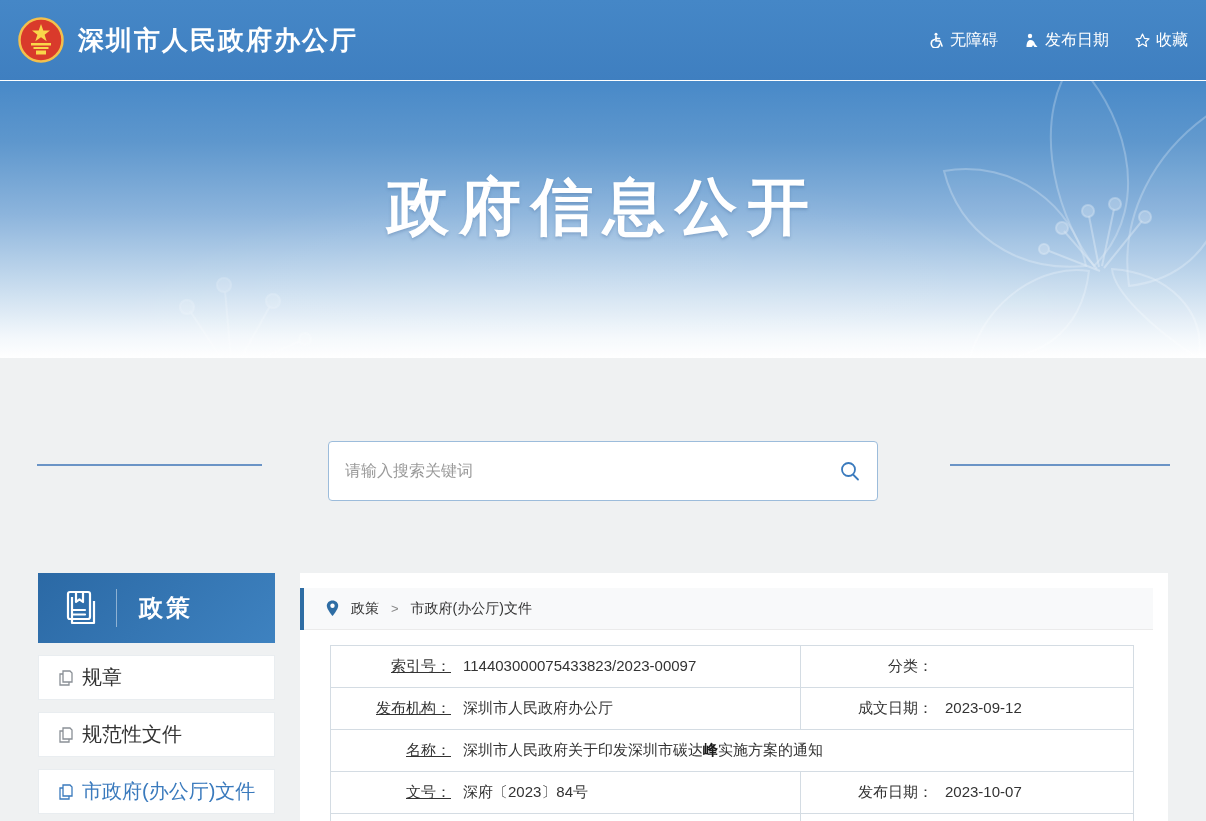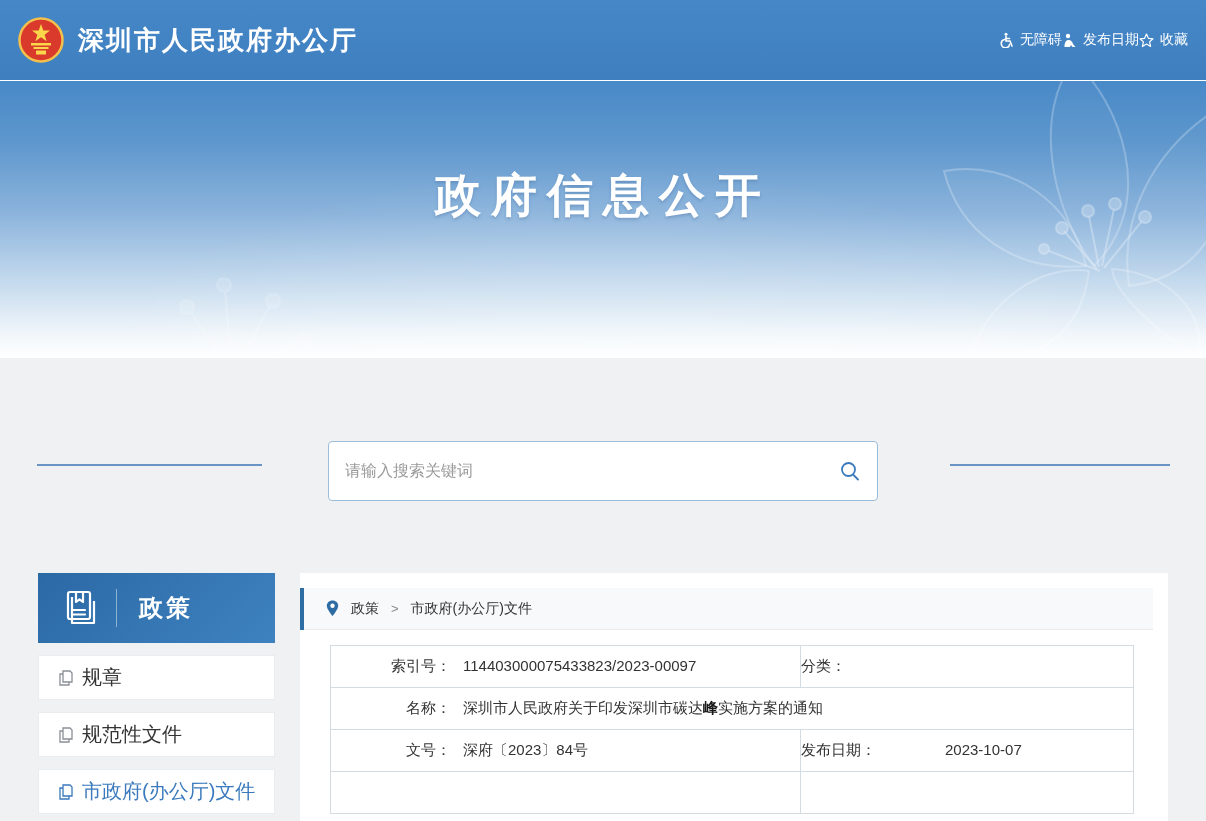--- a/index.html
+++ b/index.html
@@ -12,7 +12,7 @@
     display:flex; align-items:center; justify-content:space-between; padding:0 18px; }
   .brand { display:flex; align-items:center; gap:14px; }
   .brand-title { color:#fff; font-size:26px; font-weight:bold; letter-spacing:2px; }
-  .quicklinks { display:flex; color:#fff; font-size:14px; }
+  .quicklinks { display:flex; gap:26px; color:#fff; font-size:16px; }
   .qlink { display:flex; align-items:center; gap:6px; cursor:pointer; white-space:nowrap; }
 
   

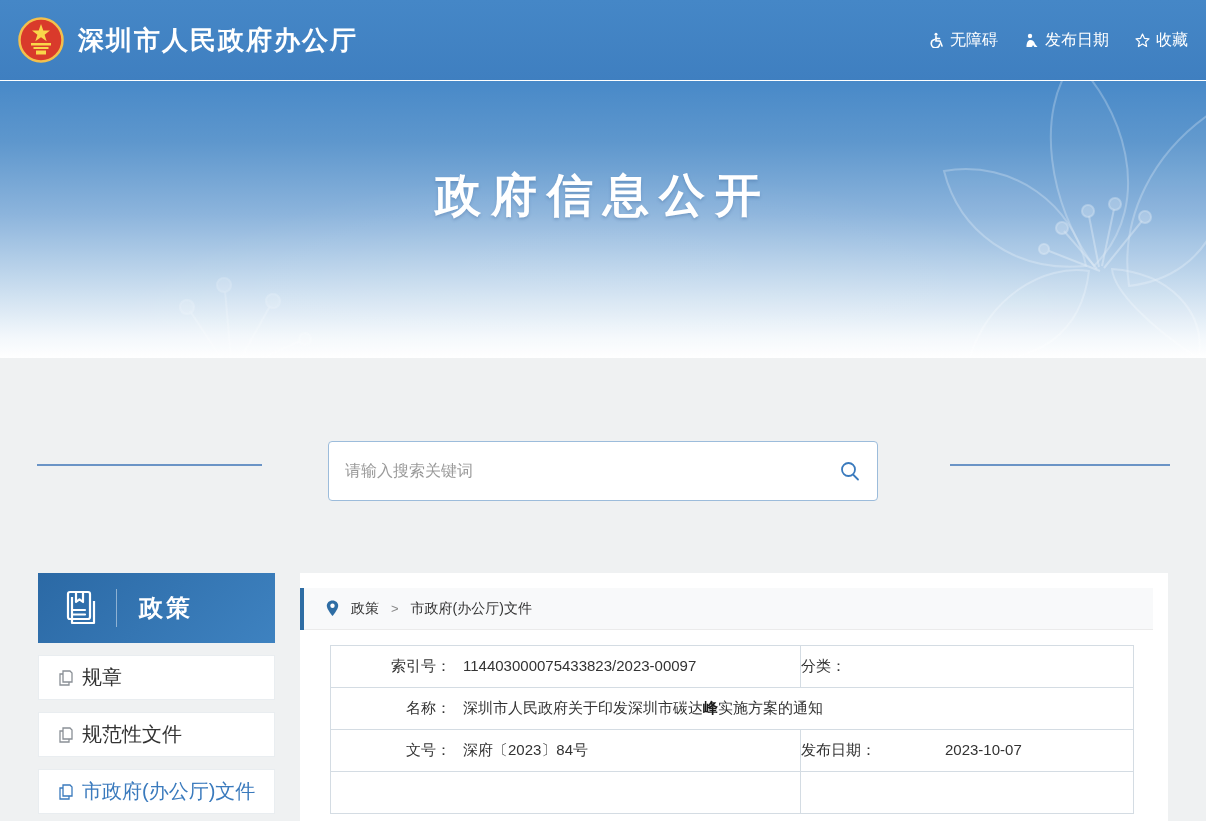--- a/index.html
+++ b/index.html
@@ -24,7 +24,7 @@
   .flower { position:absolute; right:-28px; top:0; opacity:.55; }
   .flower2 { position:absolute; left:120px; top:170px; opacity:.22; }
   .banner-title { position:relative; margin-top:84px; text-align:center; color:#fff;
-    font-size:46px; font-weight:bold; letter-spacing:10px; text-shadow:0 2px 3px rgba(40,80,130,.25); }
+    font-size:62px; font-weight:bold; letter-spacing:10px; text-shadow:0 2px 3px rgba(40,80,130,.25); }
 
   
   .content-bg { position:absolute; top:358px; left:0; right:0; bottom:0; background:#eff1f2; }

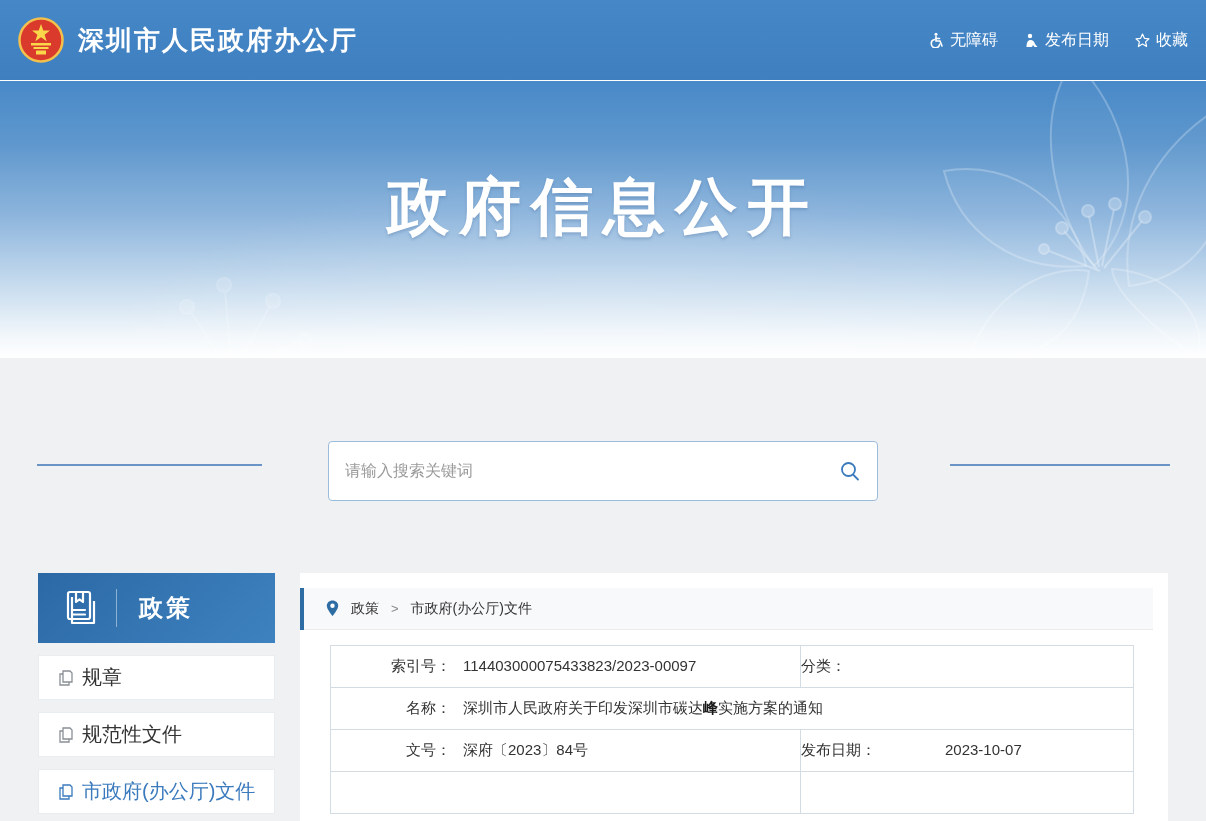--- a/index.html
+++ b/index.html
@@ -67,7 +67,7 @@
   .doc-table td { border:1px solid #d4dce3; height:42px; padding:0; white-space:nowrap; overflow:hidden;
     vertical-align:middle; }
   .c1 { width:470px; } .c2 { width:333px; }
-  .lbl  { display:inline-block; width:120px; text-align:right; }
+  .lbl  { display:inline-block; width:120px; text-align:right;text-decoration:underline; }
   .lbl2 { display:inline-block; width:132px; }
   .val  { margin-left:12px;margin-top:37px; }
   .hl   { font-weight:bold; color:#1a1a1a; }

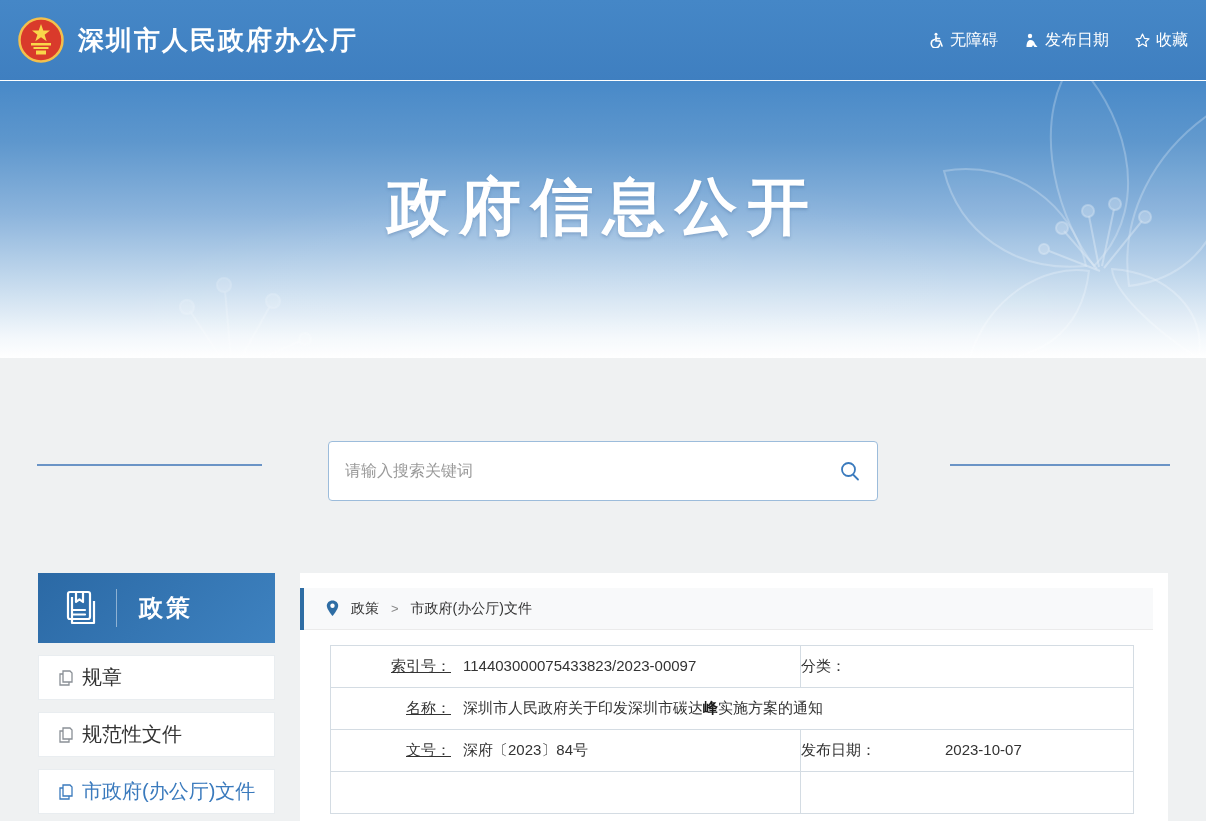--- a/index.html
+++ b/index.html
@@ -68,7 +68,7 @@
     vertical-align:middle; }
   .c1 { width:470px; } .c2 { width:333px; }
   .lbl  { display:inline-block; width:120px; text-align:right;text-decoration:underline; }
-  .lbl2 { display:inline-block; width:132px; }
+  .lbl2 { display:inline-block; width:132px; text-align:right; }
   .val  { margin-left:12px;margin-top:37px; }
   .hl   { font-weight:bold; color:#1a1a1a; }
 </style>

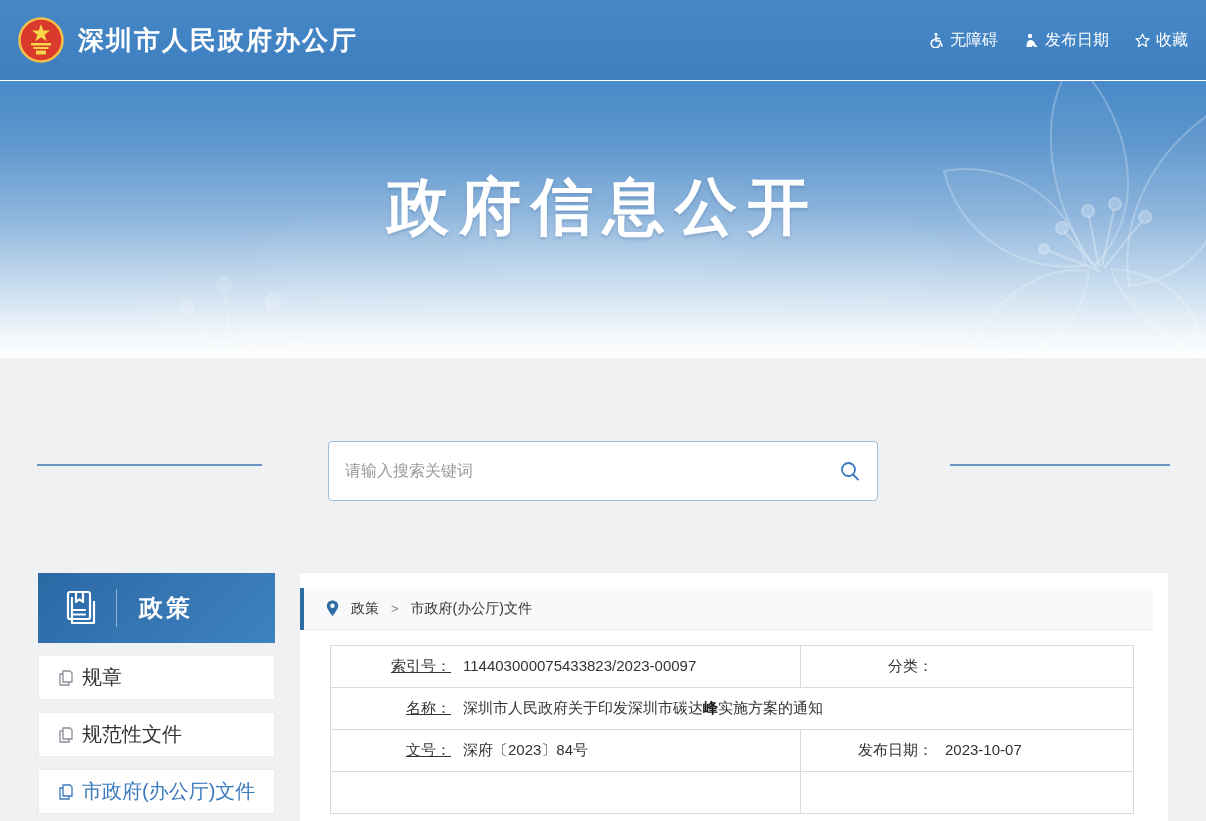--- a/index.html
+++ b/index.html
@@ -244,6 +244,14 @@
         </td>
       </tr>
       <tr>
+        <td class="c1">
+          <span class="lbl">发布机构：</span><span class="val">深圳市人民政府办公厅</span>
+        </td>
+        <td class="c2">
+          <span class="lbl2">成文日期：</span><span class="val">2023-09-12</span>
+        </td>
+      </tr>
+      <tr>
         <td class="c1" colspan="2">
           <span class="lbl">名称：</span><span class="val"><span>深圳市人民政府关于印发深圳市碳达</span><span class="hl">峰</span><span>实施方案的通知</span></span>
         </td>

